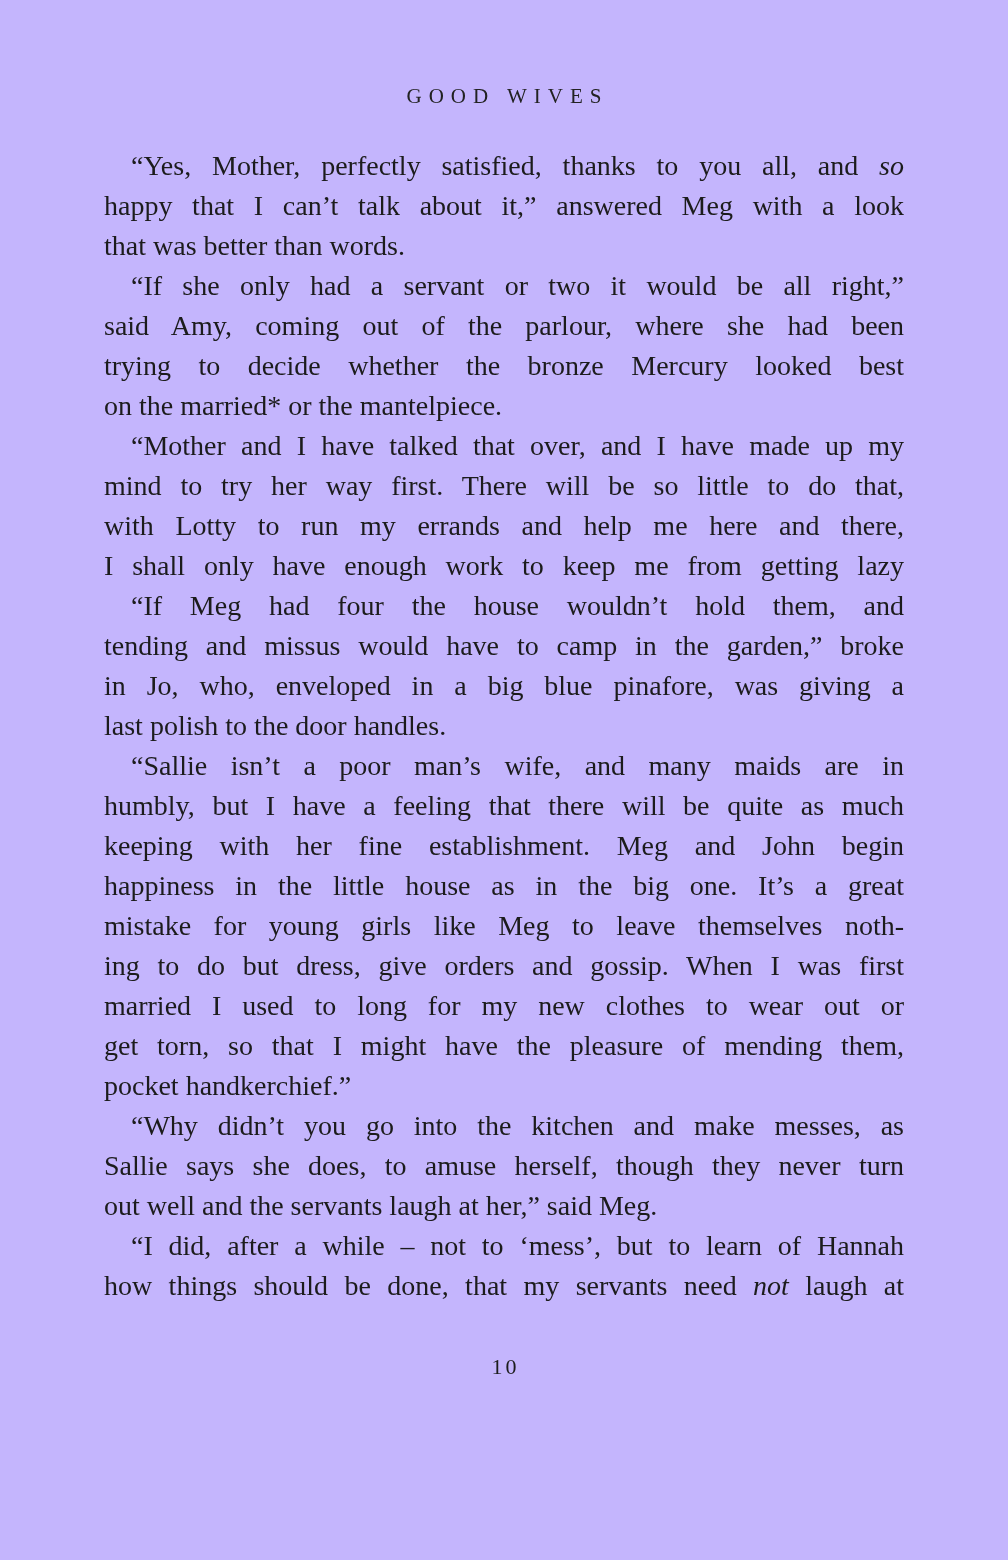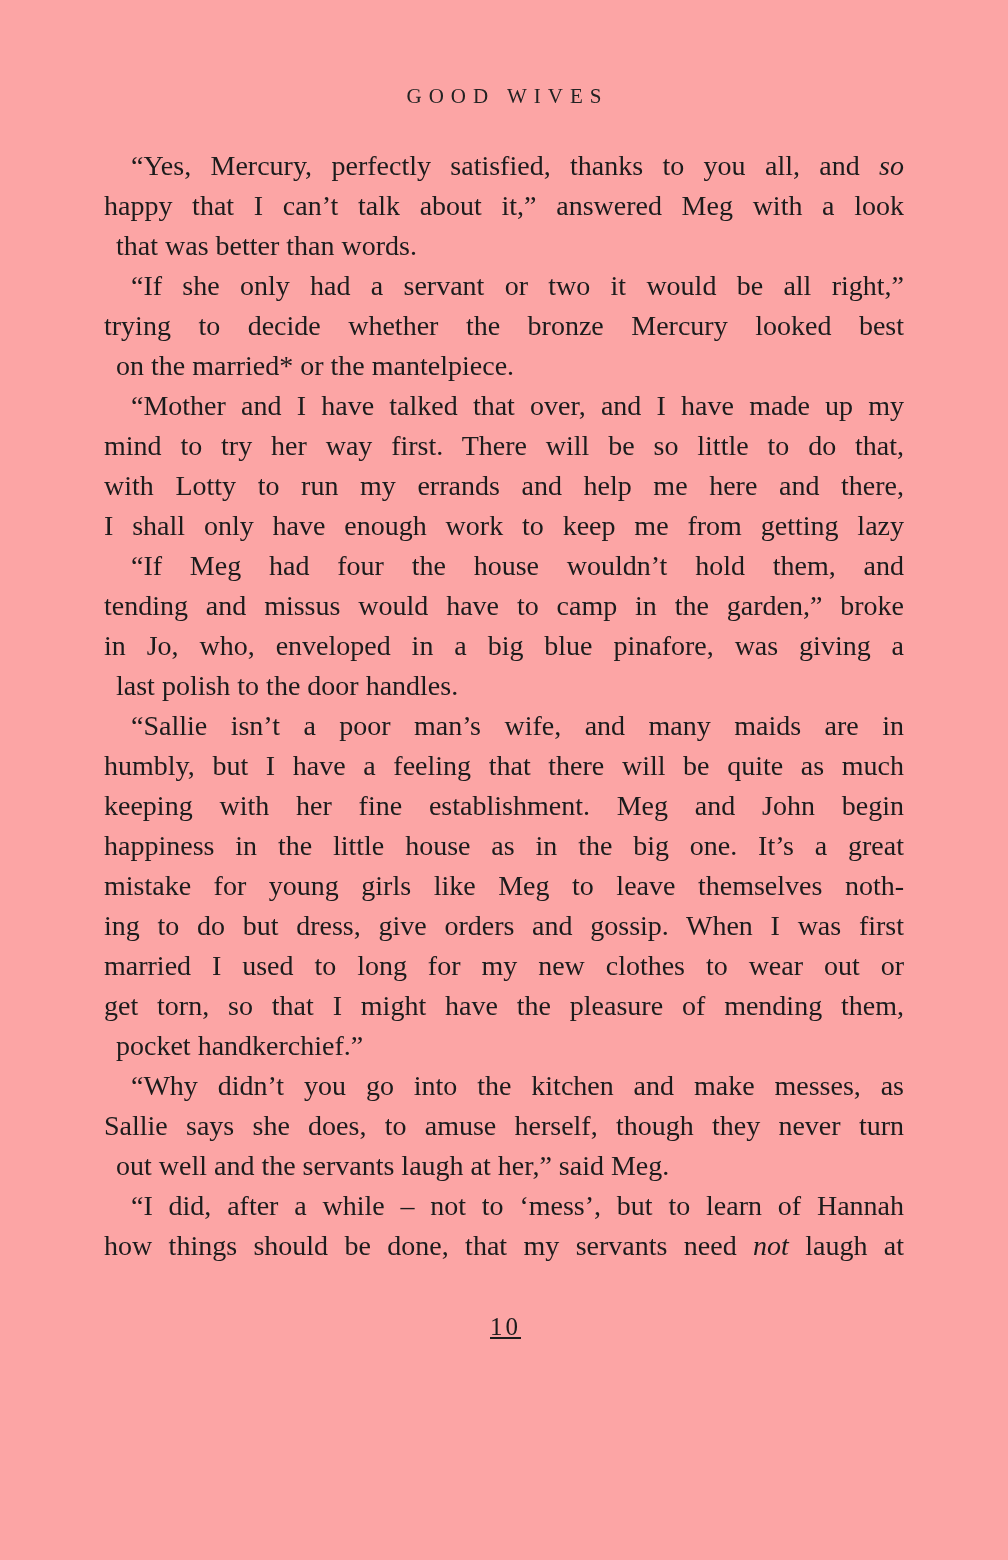--- a/index.html
+++ b/index.html
@@ -11,7 +11,7 @@
     position: relative;
     width: 1008px;
     height: 1560px;
-    background: #fca5a5;
+    background: #c4b5fd;
     font-family: "Liberation Serif", "DejaVu Serif", serif;
     color: #1c1c1c;
     overflow: hidden;

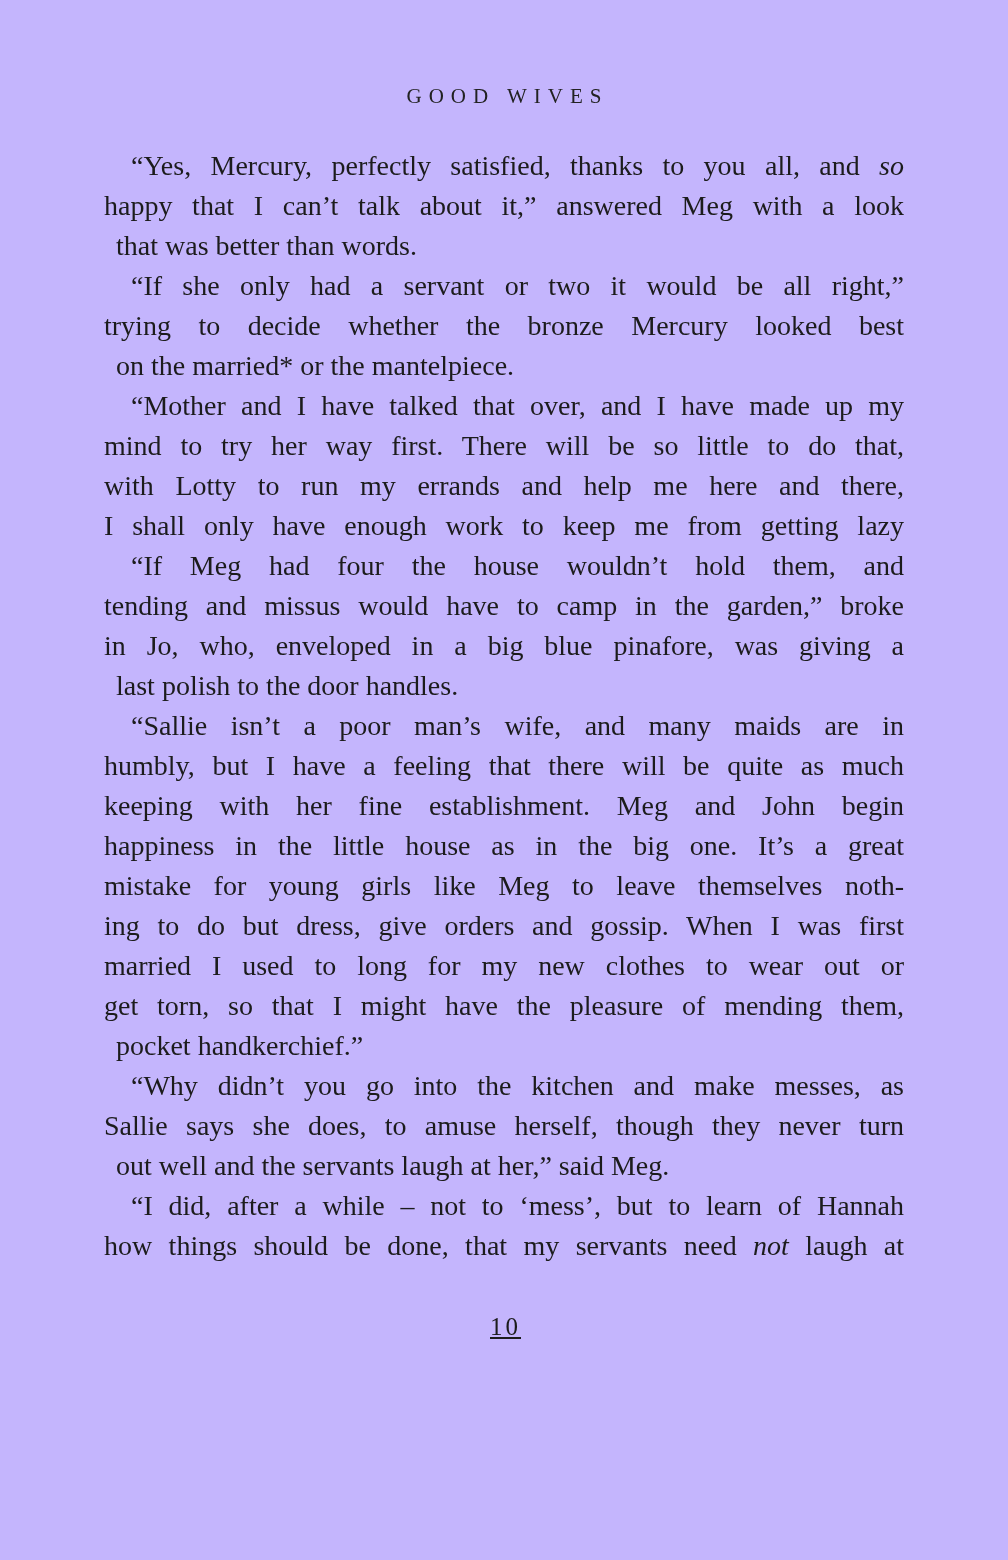--- a/index.html
+++ b/index.html
@@ -67,7 +67,7 @@
 
   <div class="body-text">
       <div class="para">
-        <div class="line first"><span>“Yes, Mercury, perfectly satisfied, thanks to you all, and </span><span class="it">so</span></div>
+        <div class="line first"><span>“Yes, Mother, perfectly satisfied, thanks to you all, and </span><span class="it">so</span></div>
         <div class="line"><span>happy that I can’t talk about it,” answered Meg with a look</span></div>
         <div class="line last"><span>that was better than words.</span></div>
       </div>

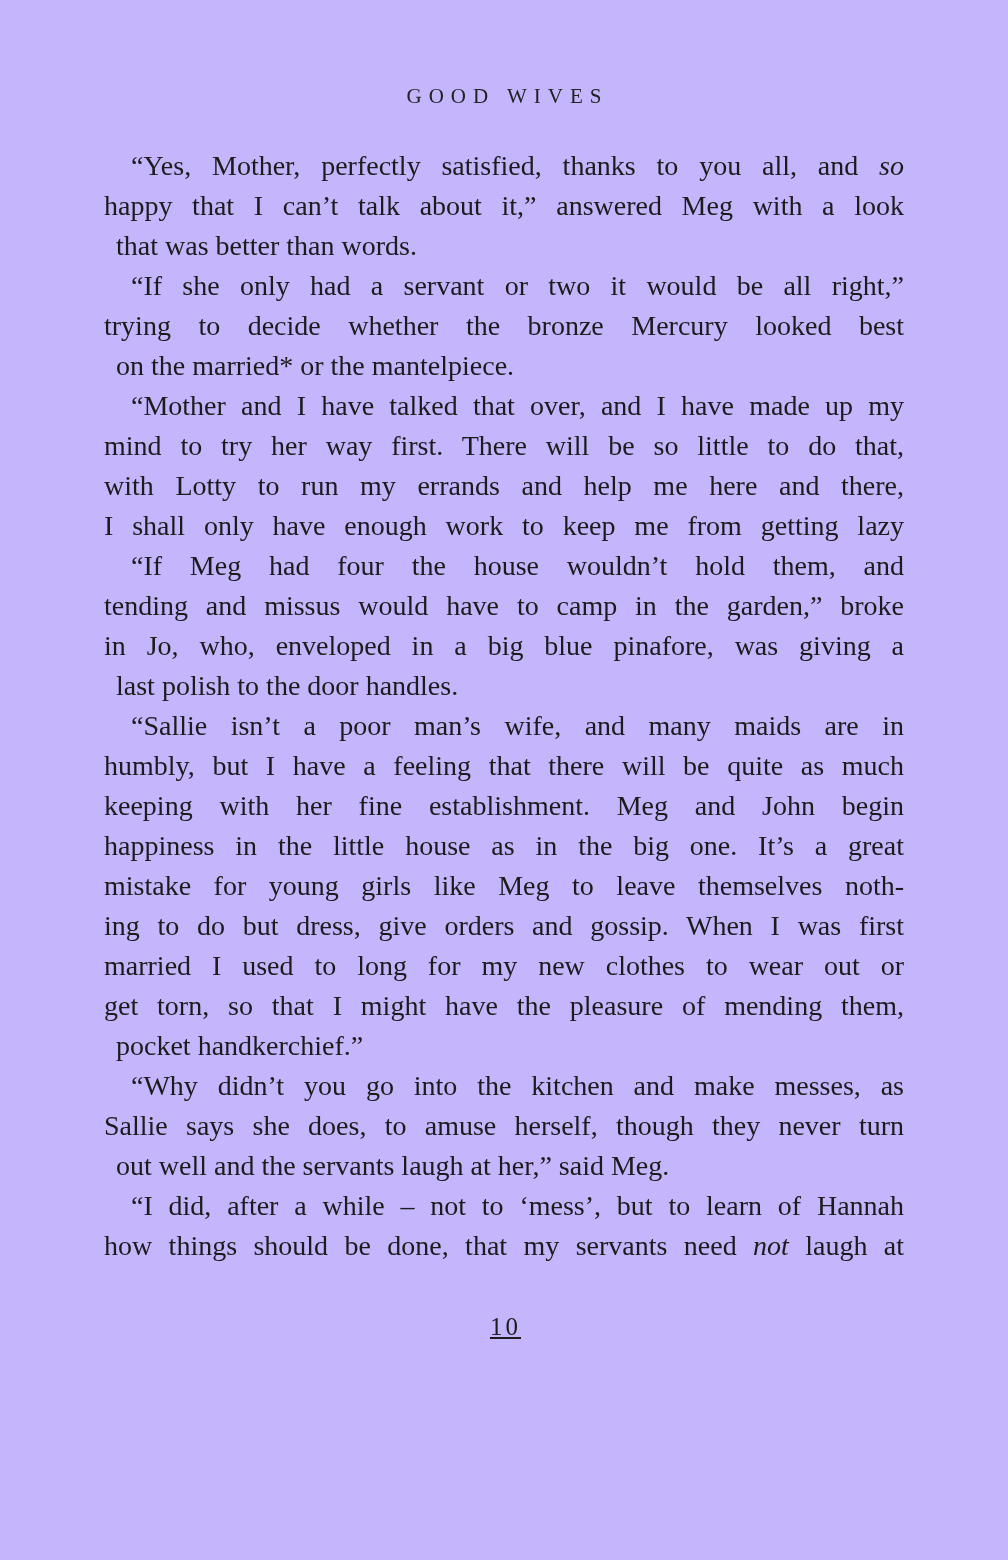--- a/index.html
+++ b/index.html
@@ -39,7 +39,6 @@
   }
   .line.last {
     text-align-last: left;
-    margin-left: 12px;
     -moz-text-align-last: left;
   }
   .line.first {

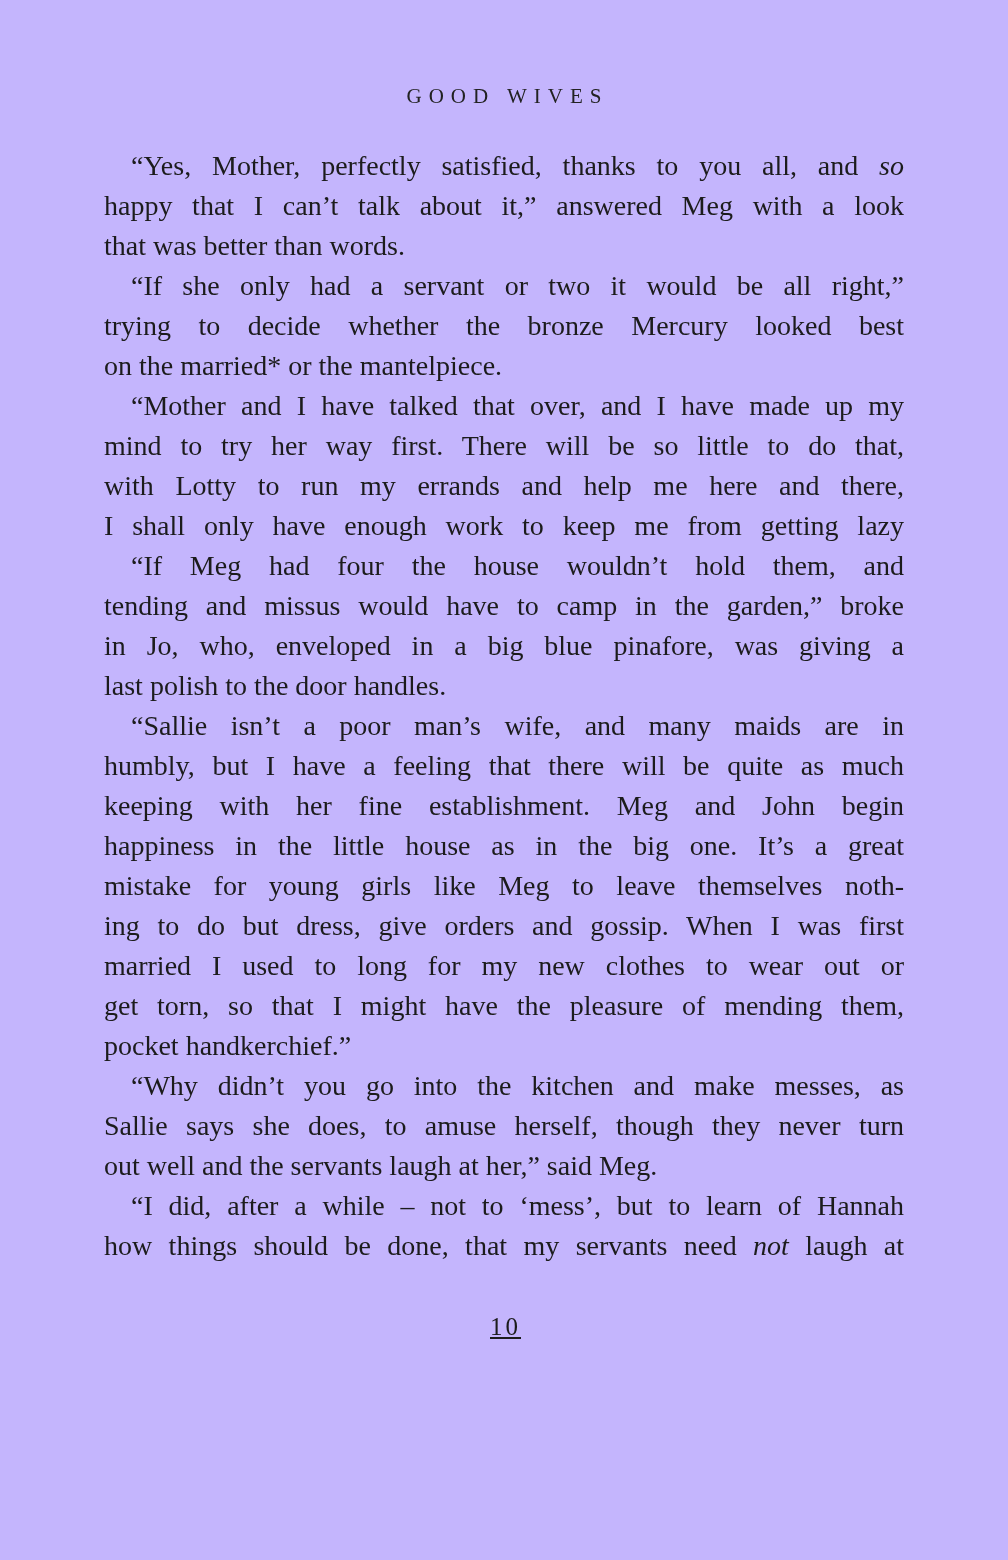--- a/index.html
+++ b/index.html
@@ -72,6 +72,7 @@
       </div>
       <div class="para">
         <div class="line first"><span>“If she only had a servant or two it would be all right,”</span></div>
+        <div class="line"><span>said Amy, coming out of the parlour, where she had been</span></div>
         <div class="line"><span>trying to decide whether the bronze Mercury looked best</span></div>
         <div class="line last"><span>on the married* or the mantelpiece.</span></div>
       </div>

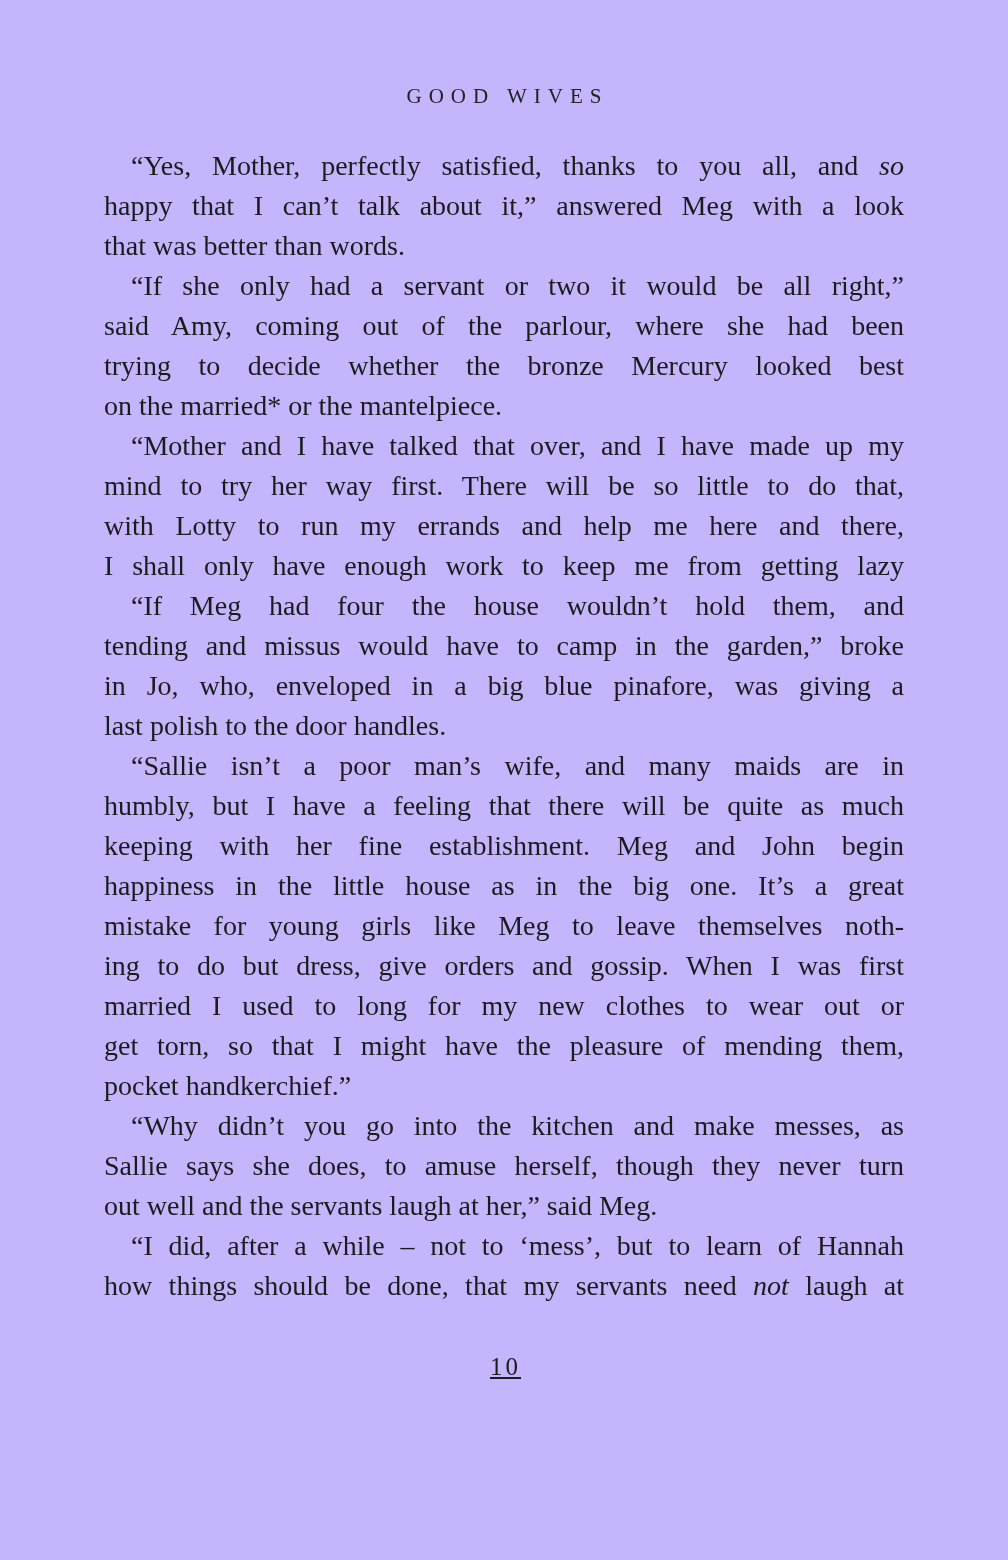--- a/index.html
+++ b/index.html
@@ -50,12 +50,11 @@
   .folio {
     margin-top: 46px;
     text-align: center;
-    font-size: 25px;
+    font-size: 22px;
     line-height: 30px;
     letter-spacing: 3px;
     text-indent: 3px;
     color: #1c1c1c;
-    text-decoration: underline;
   }
 </style>
 </head>

